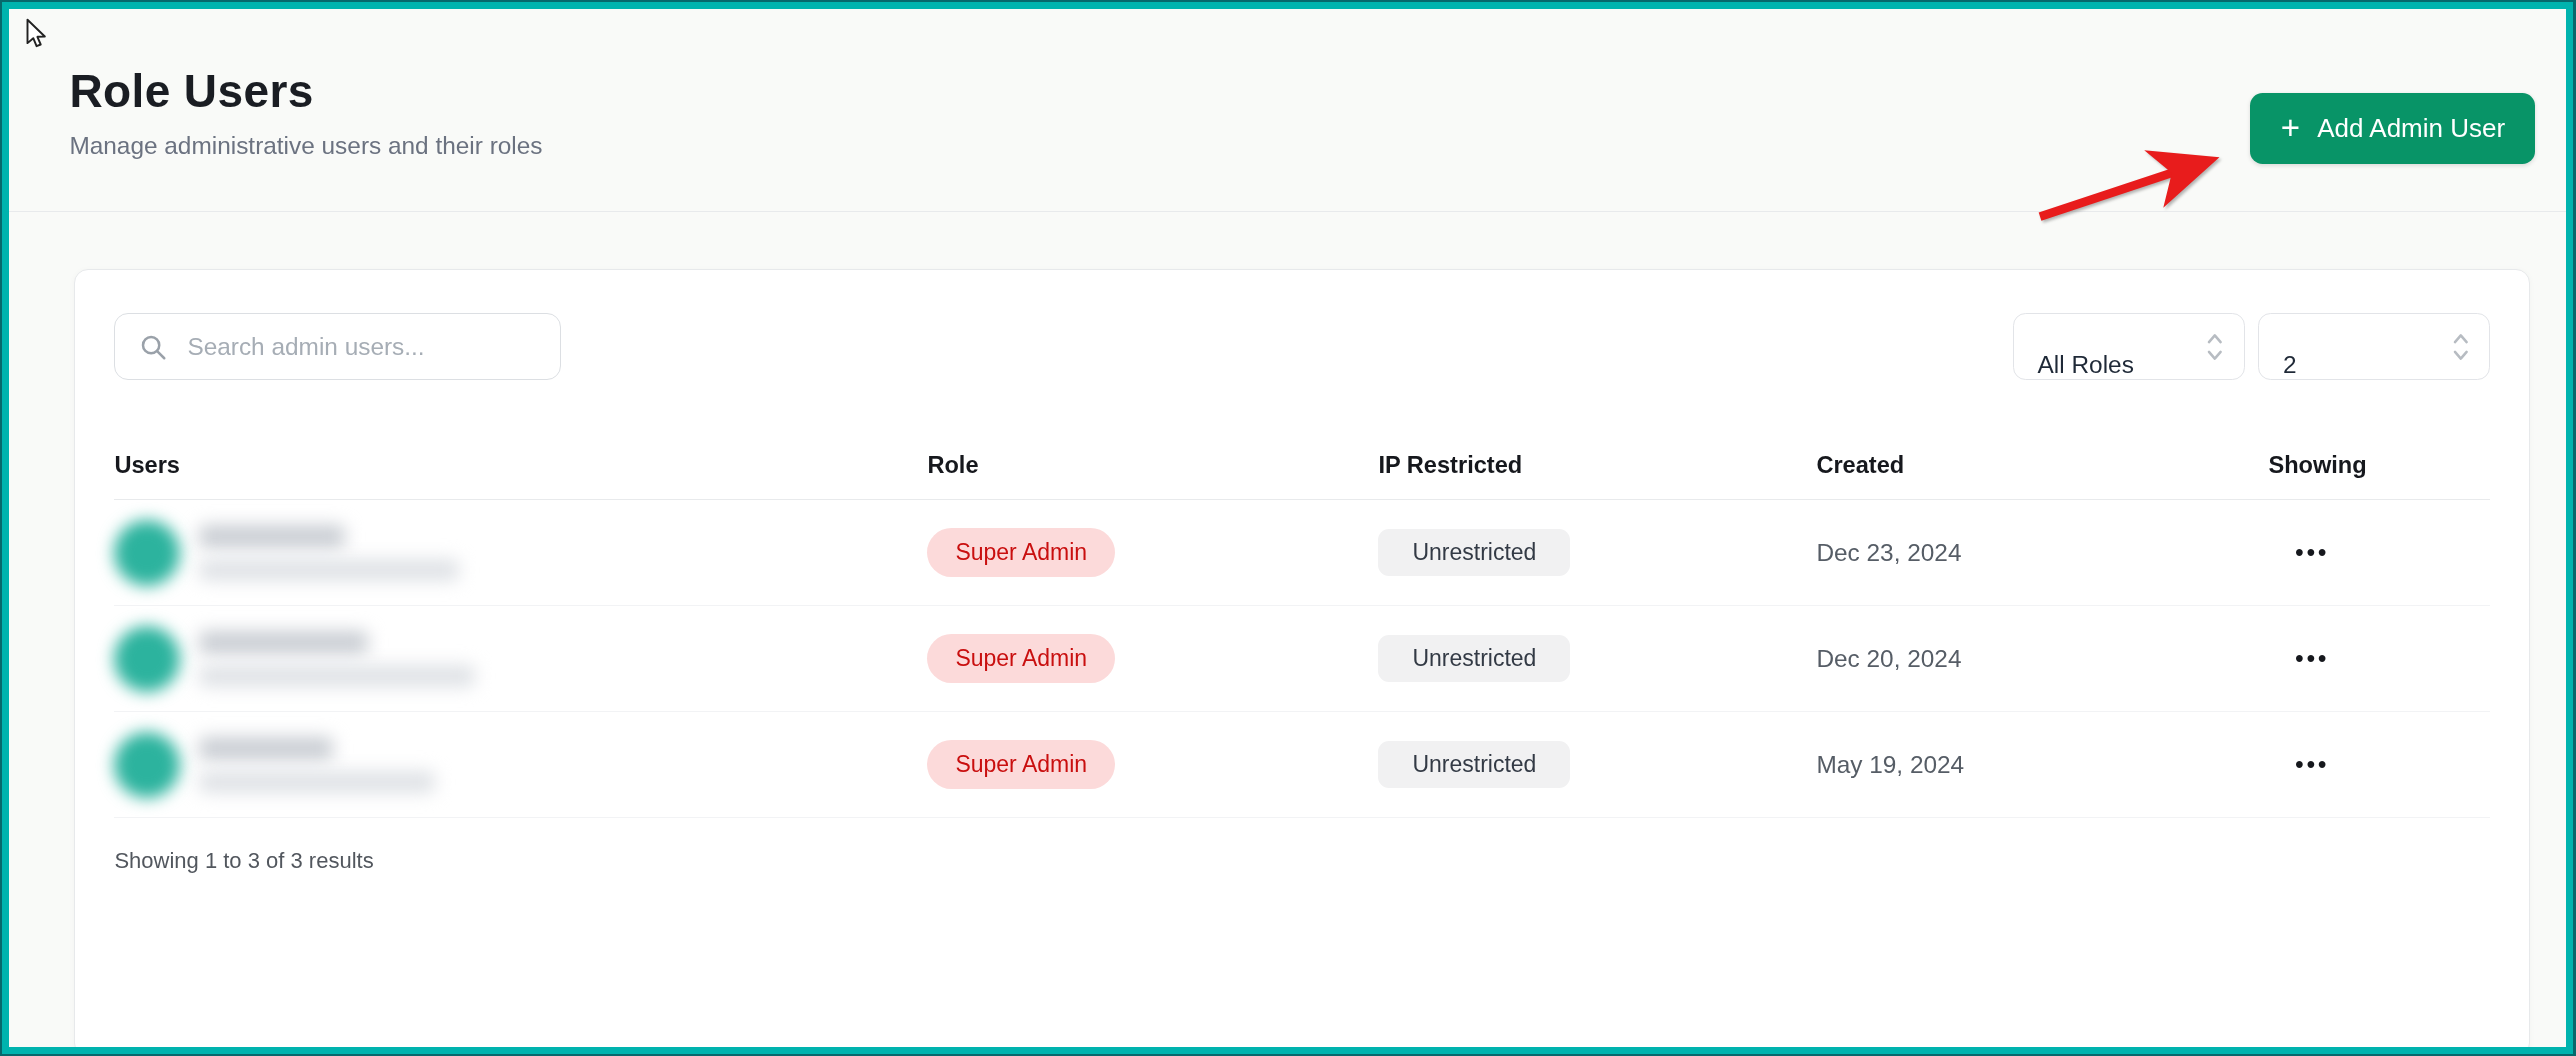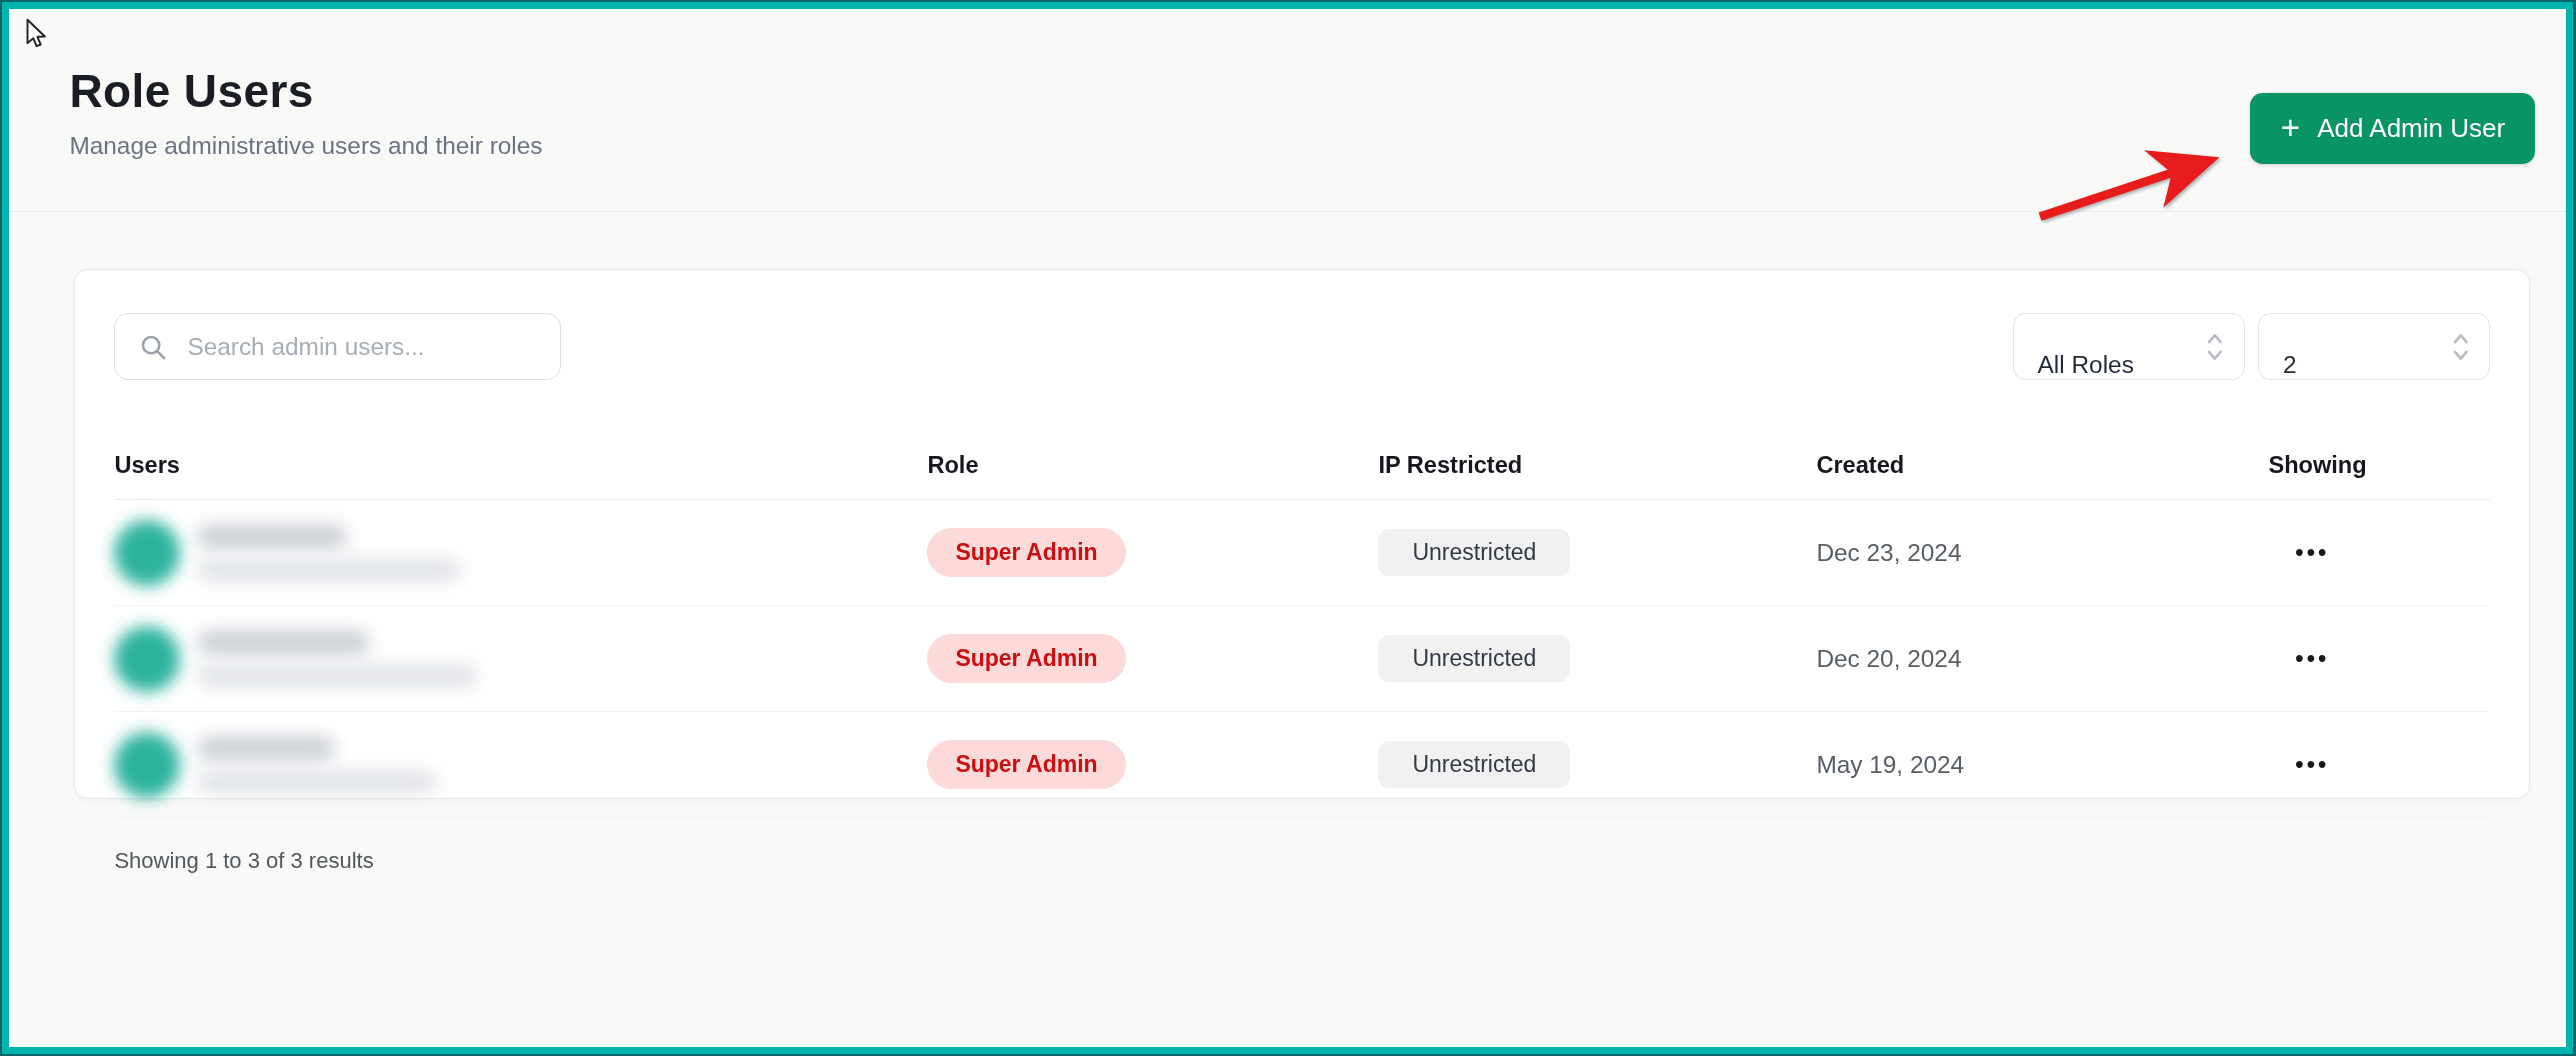--- a/index.html
+++ b/index.html
@@ -60,7 +60,7 @@
   
   .card{
     position:absolute;left:65px;top:260px;
-    width:2456px;height:530px;
+    width:2456px;height:788px;
     background:#fff;border:1.6px solid var(--border_gray);border-radius:14px;
     box-shadow:0 1.6px 6.3px rgba(20,20,30,.03);
   }

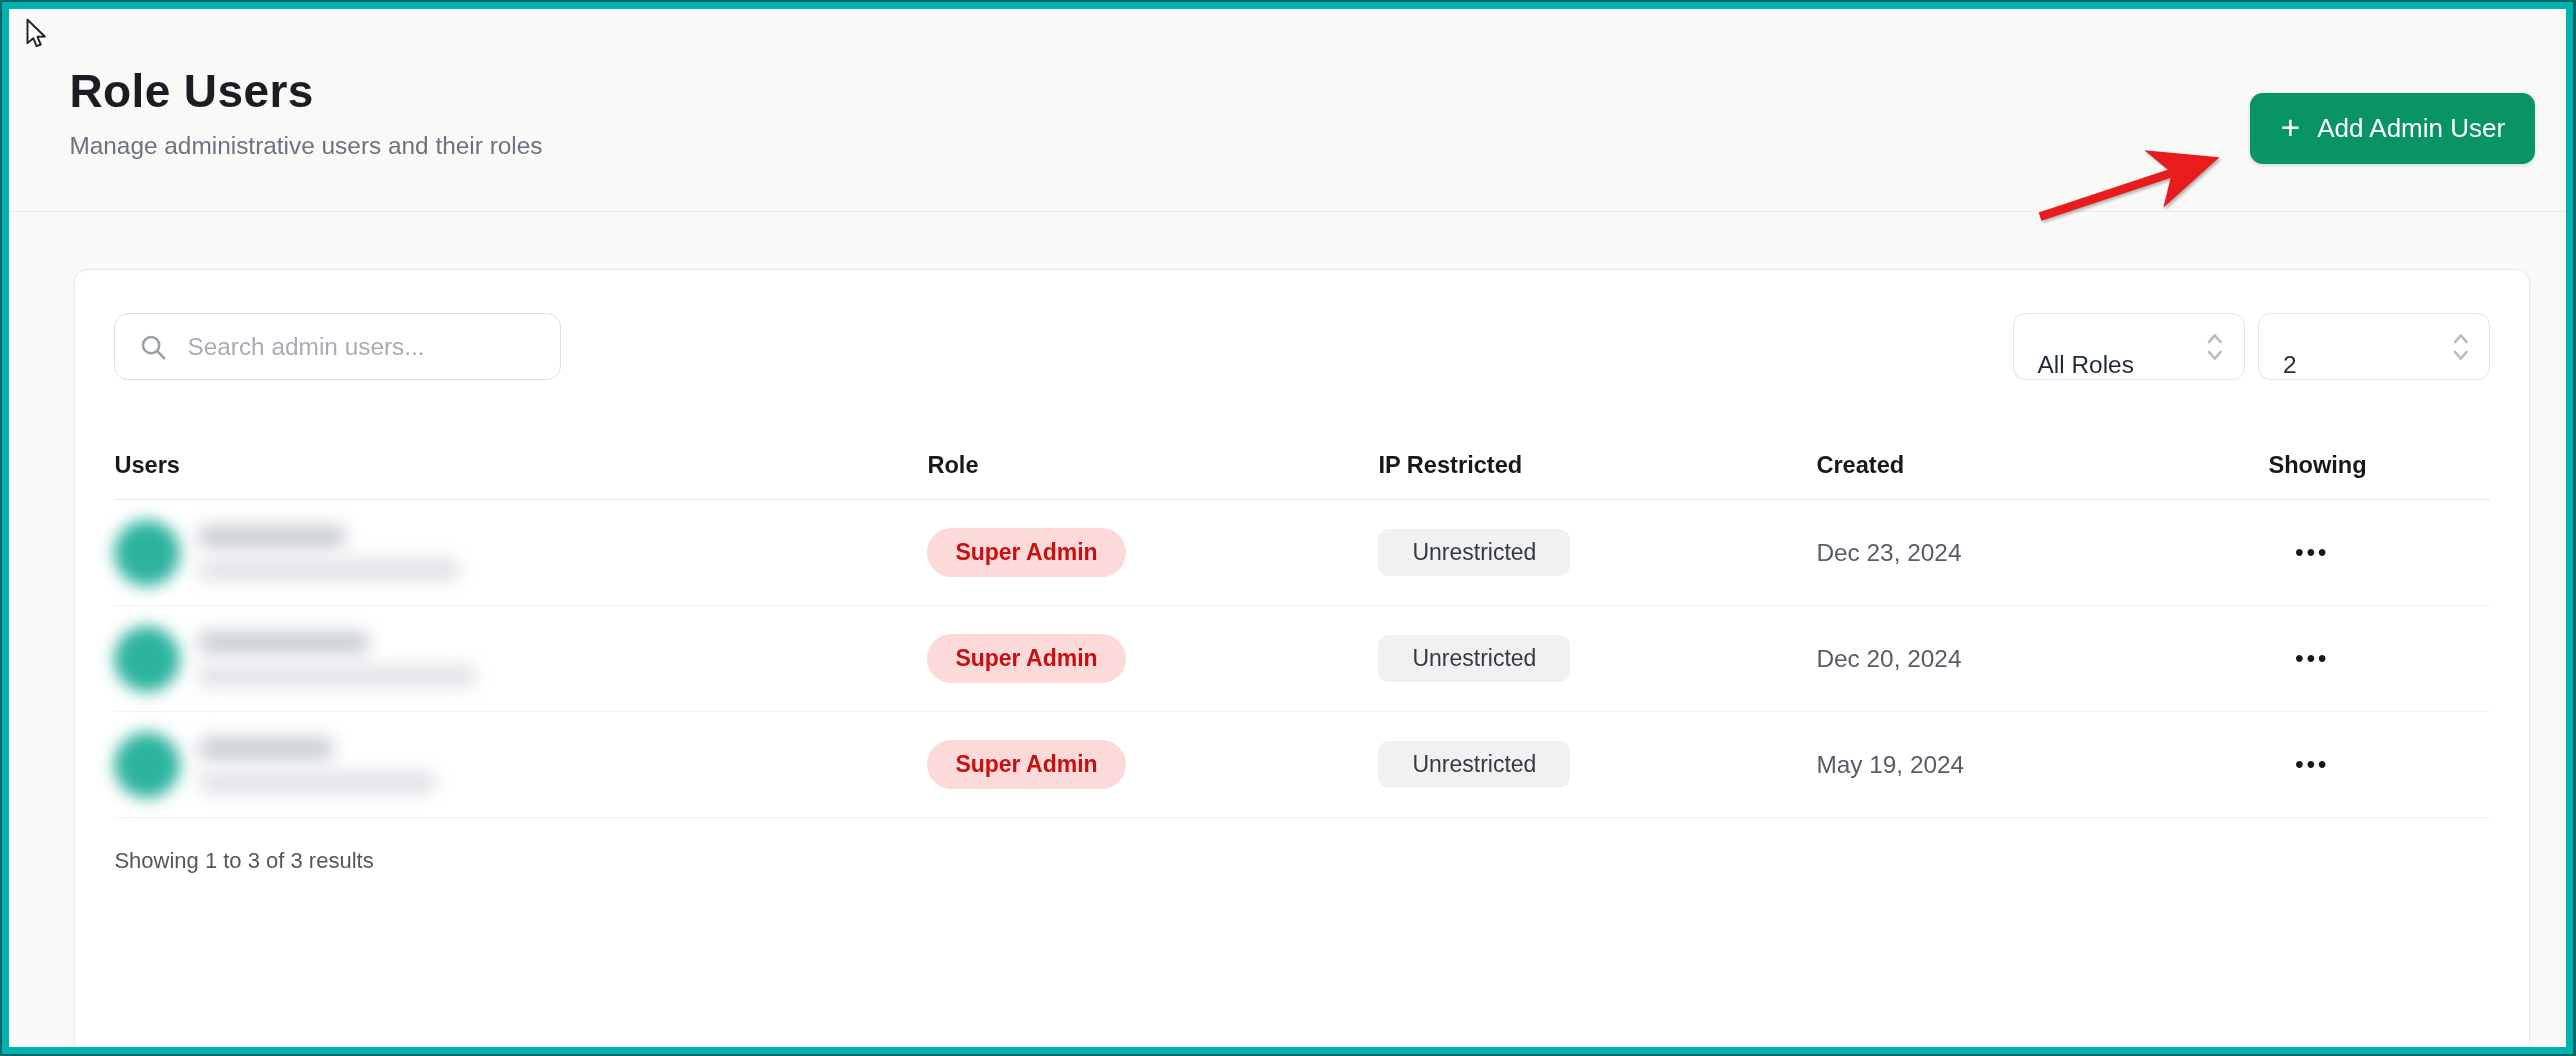--- a/index.html
+++ b/index.html
@@ -107,7 +107,7 @@
   .badge-role{
     display:inline-block;height:49px;line-height:49px;padding:0 28px;
     background:var(--badge_red_bg);color:var(--badge_red_text);
-    border-radius:787px;font-size:23px;font-weight:700;
+    border-radius:787px;font-size:23px;font-weight:400;
   }
   .badge-ip{
     display:inline-block;height:47px;line-height:47px;padding:0 34px;

